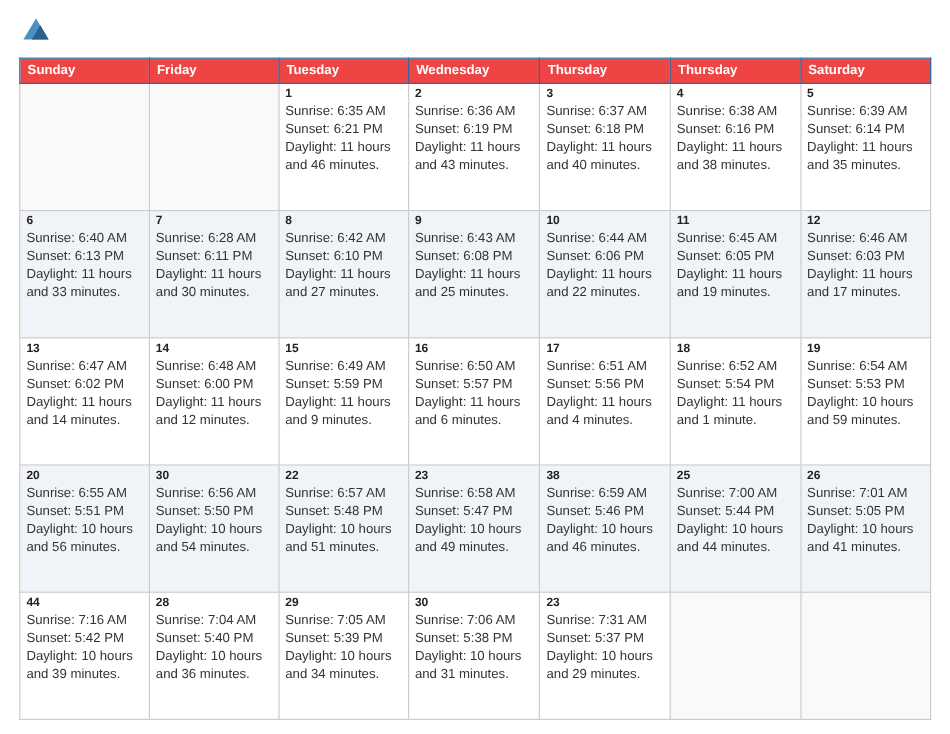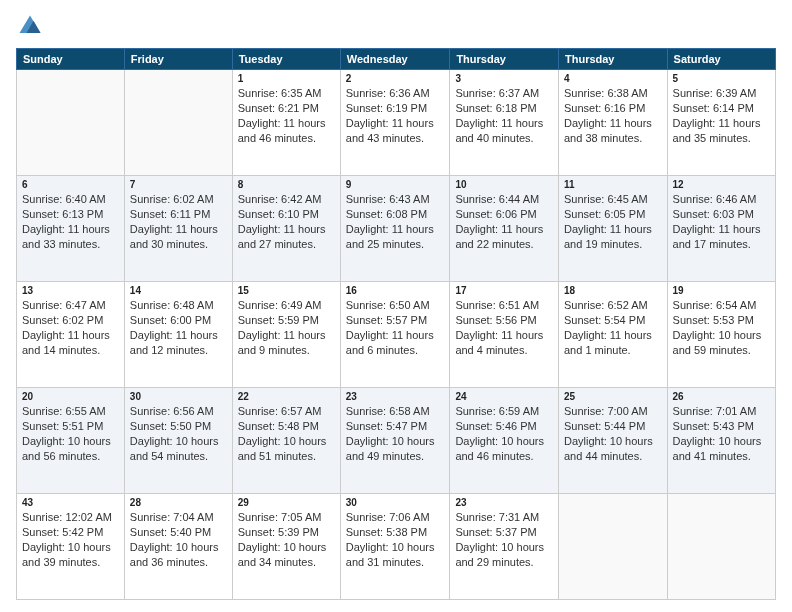--- a/index.html
+++ b/index.html
@@ -70,7 +70,7 @@
       flex: 1;
     }
     thead th {
-      background: #0c4a6e;
+      background: #ef4444;
       color: #fff;
       font-size: 11px;
       font-weight: bold;

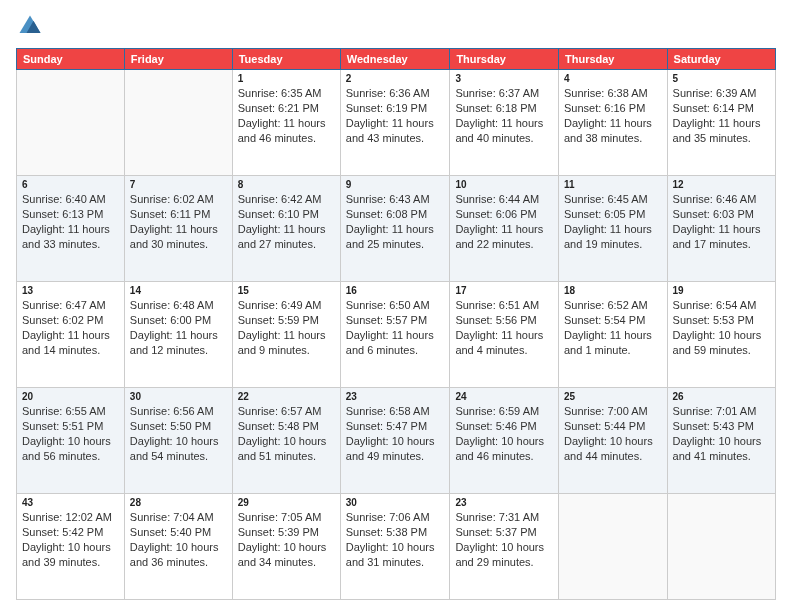--- a/index.html
+++ b/index.html
@@ -186,7 +186,7 @@
             </td>
             <td>
               <span class="day-num">7</span>
-              <div class="day-info">Sunrise: 6:02 AM
+              <div class="day-info">Sunrise: 6:28 AM
 Sunset: 6:11 PM
 Daylight: 11 hours and 30 minutes.</div>
             </td>

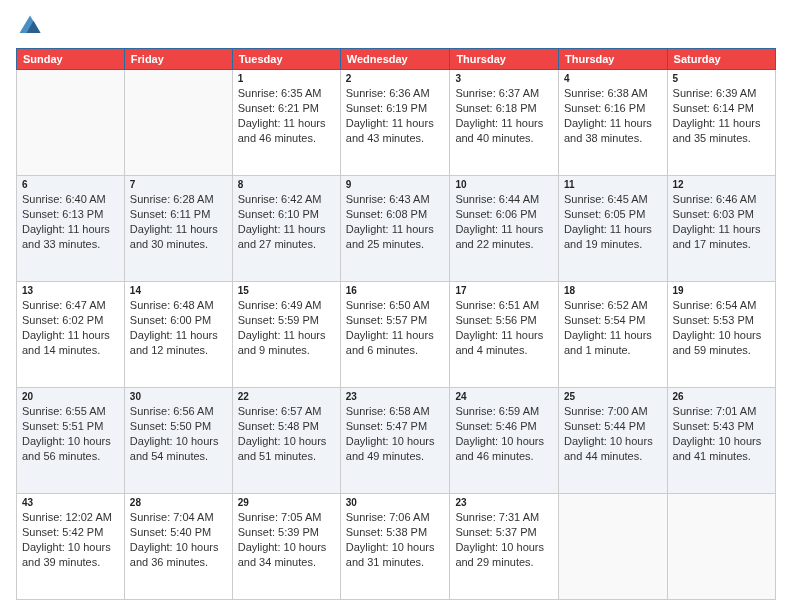--- a/index.html
+++ b/index.html
@@ -291,7 +291,7 @@
 Daylight: 10 hours and 49 minutes.</div>
             </td>
             <td>
-              <span class="day-num">24</span>
+              <span class="day-num">38</span>
               <div class="day-info">Sunrise: 6:59 AM
 Sunset: 5:46 PM
 Daylight: 10 hours and 46 minutes.</div>

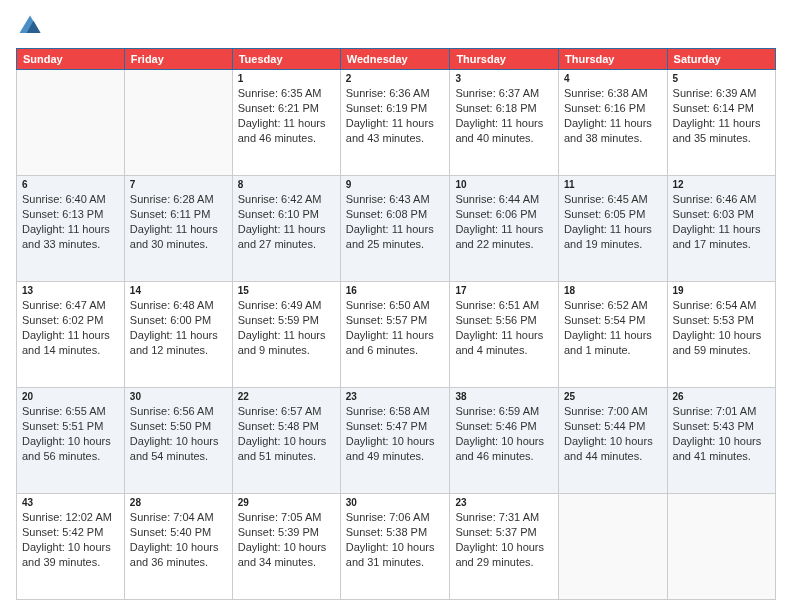--- a/index.html
+++ b/index.html
@@ -305,7 +305,7 @@
             <td>
               <span class="day-num">26</span>
               <div class="day-info">Sunrise: 7:01 AM
-Sunset: 5:43 PM
+Sunset: 5:05 PM
 Daylight: 10 hours and 41 minutes.</div>
             </td>
           </tr>

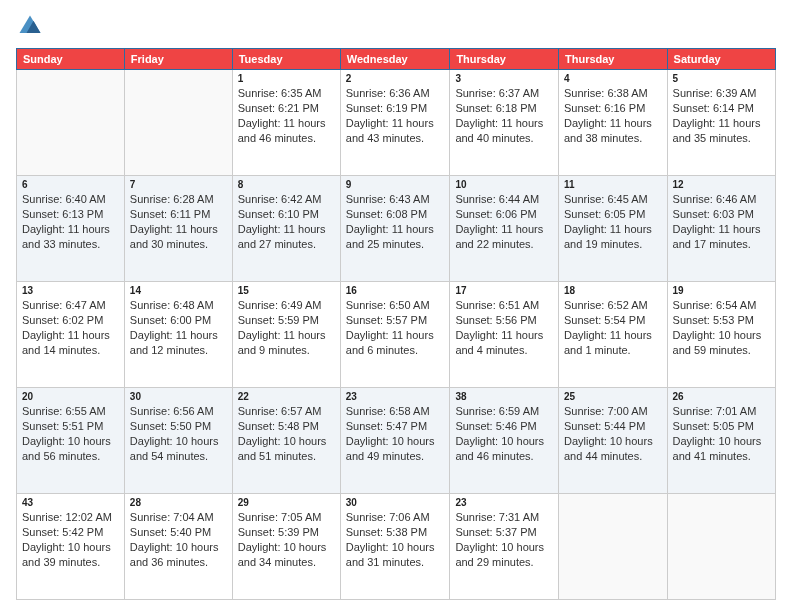--- a/index.html
+++ b/index.html
@@ -311,7 +311,7 @@
           </tr>
           <tr>
             <td>
-              <span class="day-num">43</span>
+              <span class="day-num">44</span>
               <div class="day-info">Sunrise: 12:02 AM
 Sunset: 5:42 PM
 Daylight: 10 hours and 39 minutes.</div>

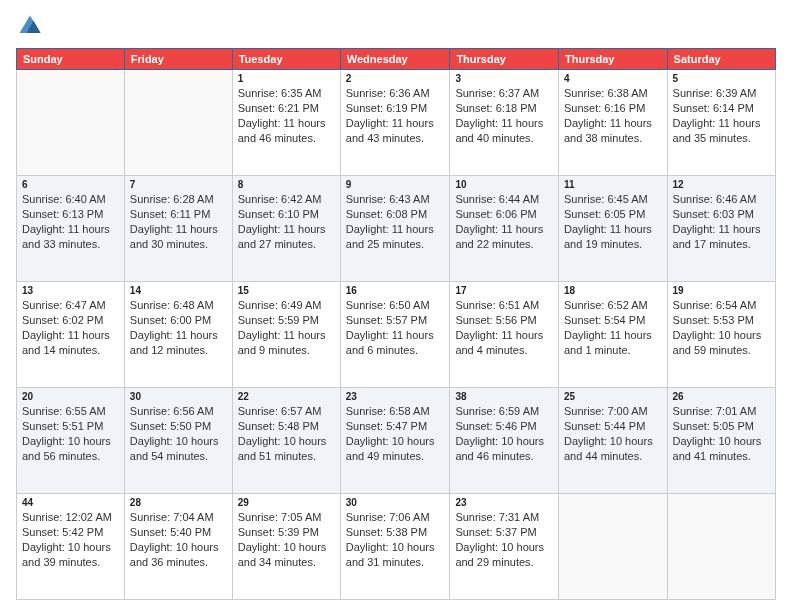--- a/index.html
+++ b/index.html
@@ -312,7 +312,7 @@
           <tr>
             <td>
               <span class="day-num">44</span>
-              <div class="day-info">Sunrise: 12:02 AM
+              <div class="day-info">Sunrise: 7:16 AM
 Sunset: 5:42 PM
 Daylight: 10 hours and 39 minutes.</div>
             </td>

